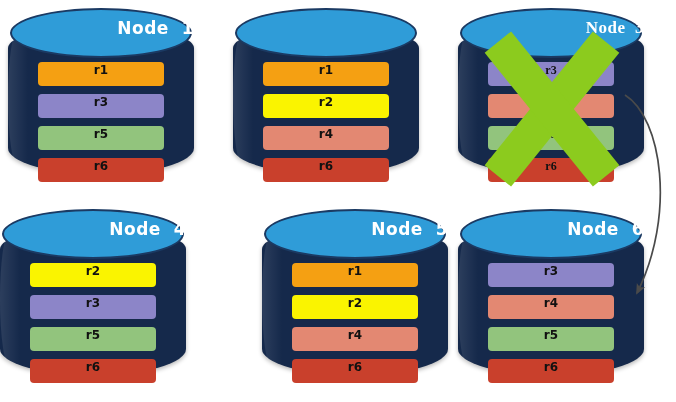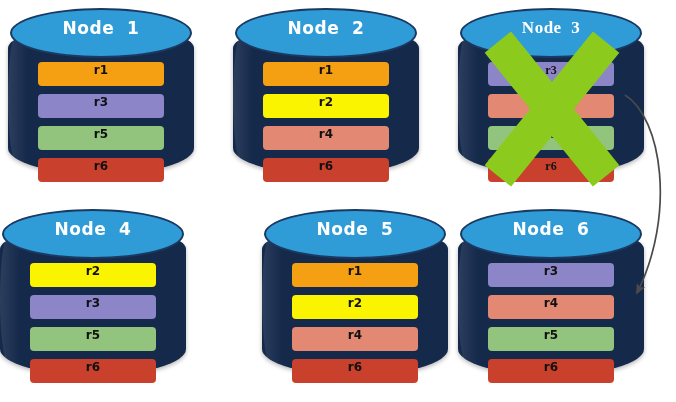--- a/index.html
+++ b/index.html
@@ -69,7 +69,7 @@
     left: 0;
     top: 12px;
     width: 186px;
-    text-align: center;
+    text-align: right;
     color: #ffffff;
     font-size: 17px;
     font-weight: bold;

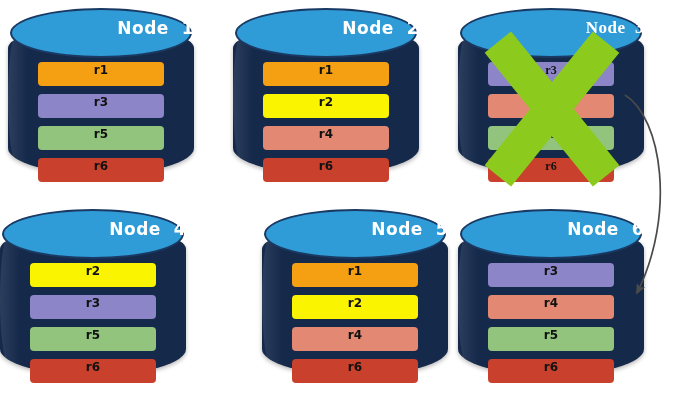--- a/index.html
+++ b/index.html
@@ -154,7 +154,6 @@
     <div class="cyl-body"></div>
     <div class="cyl-shade-left"></div>
     <div class="cyl-top"></div>
-    <div class="node-label">Node  2</div>
     <div class="bars">
       <div class="bar" style="background: rgb(245, 160, 18);">r1</div>
       <div class="bar" style="background: rgb(250, 244, 0);">r2</div>

